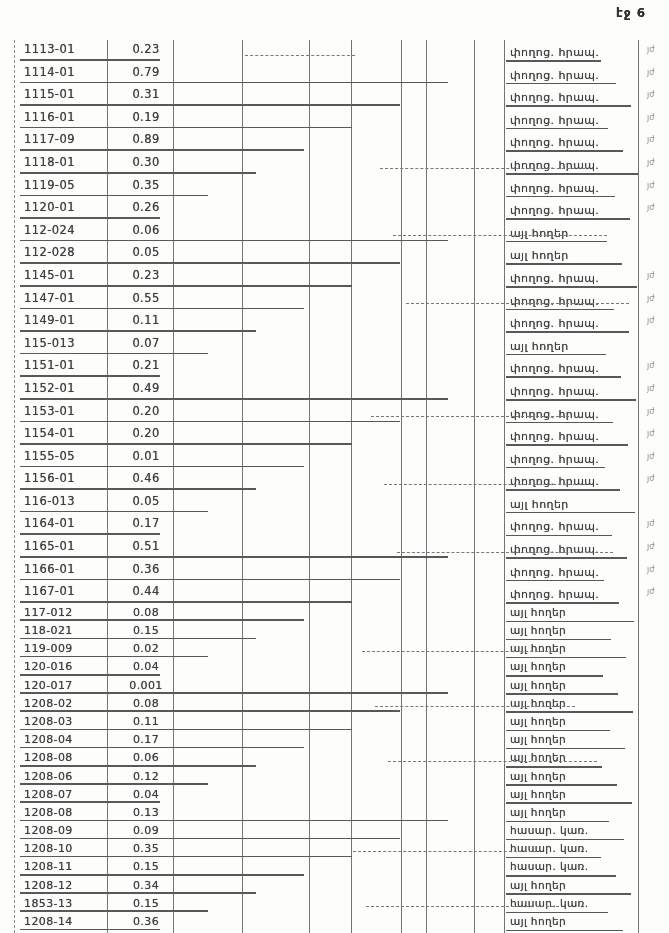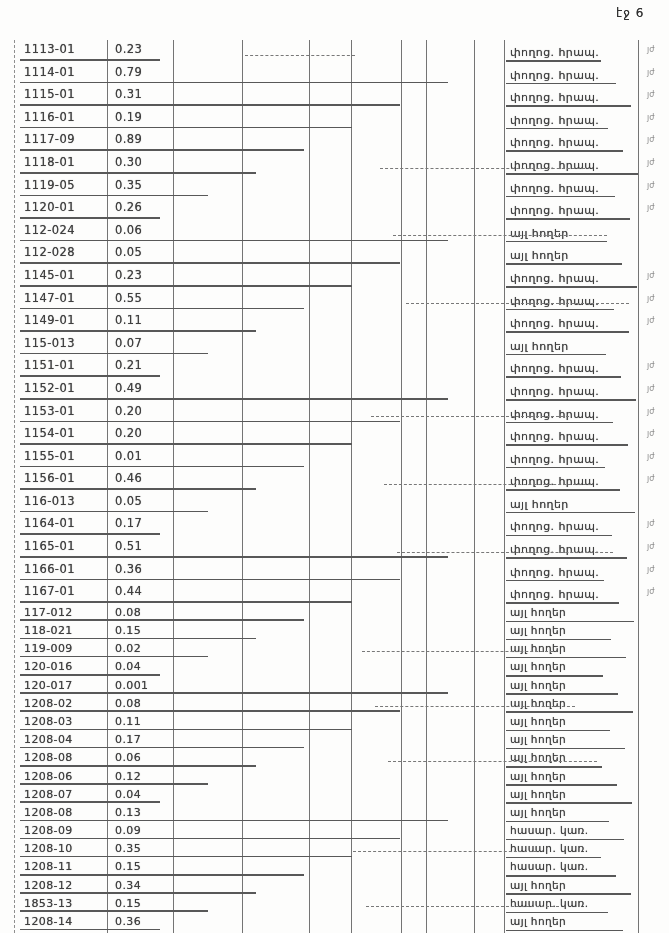--- a/index.html
+++ b/index.html
@@ -12,7 +12,7 @@
   .page{position:absolute;inset:0}
   .page-num{
     position:absolute;top:6px;left:616px;
-    font-size:12px;font-weight:normal;letter-spacing:1px;color:#303030;
+    font-size:12px;font-weight:bold;letter-spacing:1px;color:#303030;
     text-shadow:0 0 .6px rgba(50,50,50,.8);
   }
   .table{

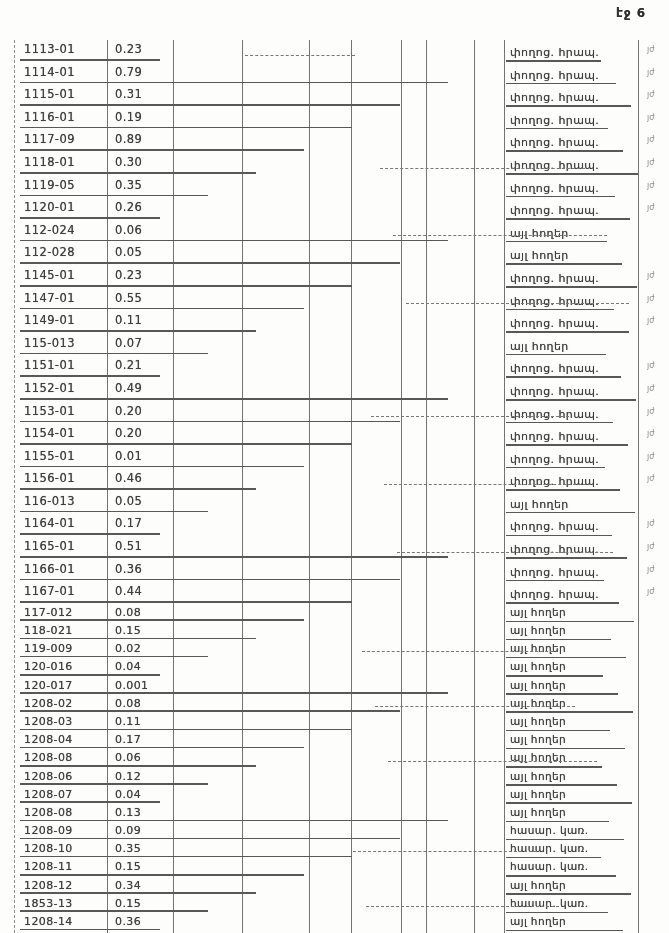--- a/index.html
+++ b/index.html
@@ -31,7 +31,7 @@
     text-shadow:0 0 .7px rgba(70,70,70,.85);
   }
   .id{left:9px;top:2px;font-size:11.5px}
-  .val{left:100px;width:62px;top:2px;text-align:left;font-size:11.5px}
+  .val{left:100px;width:62px;top:2px;text-align:center;font-size:11.5px}
   .use{left:495px;top:6px;font-size:11px}
   .mark{
     position:absolute;left:632px;top:5px;font-size:8px;

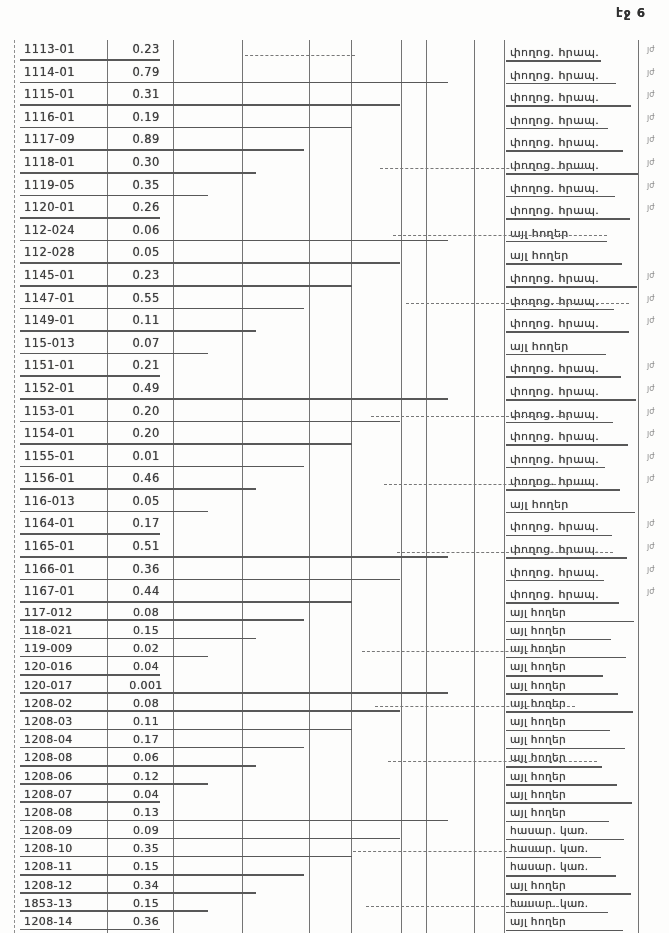--- a/index.html
+++ b/index.html
@@ -229,7 +229,7 @@
 
     </div>
         <div class="row">
-      <span class="cell id">1155-01</span>
+      <span class="cell id">1155-05</span>
       <span class="cell val">0.01</span>
       <span class="cell use">փողոց. հրապ.</span>
       <span class="mark">յժ</span>

